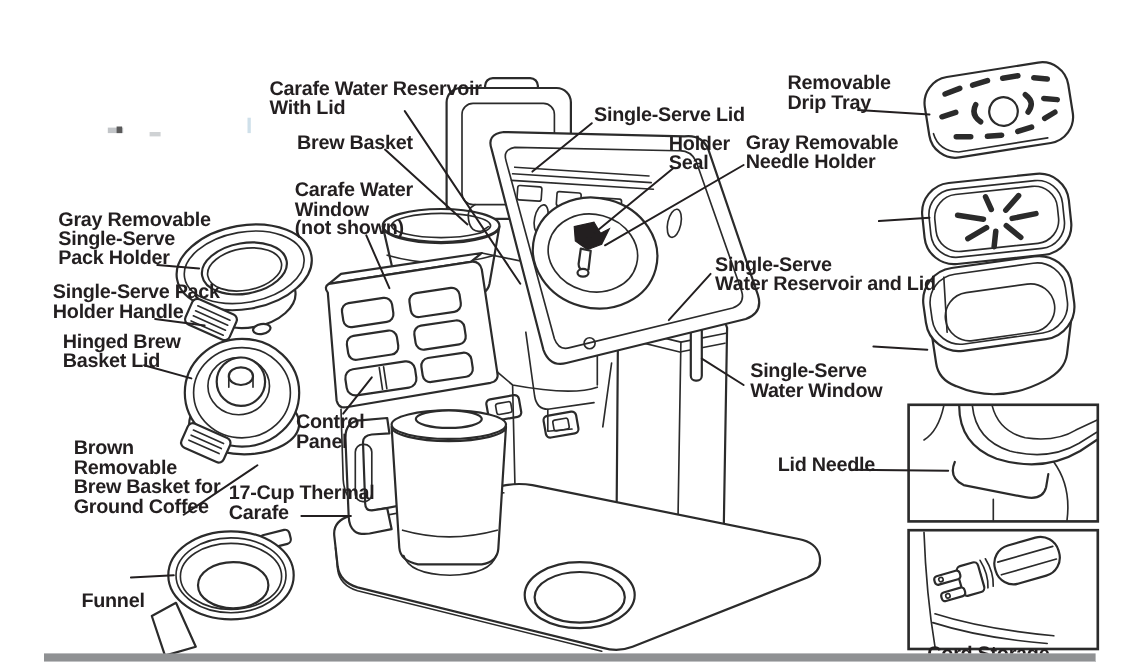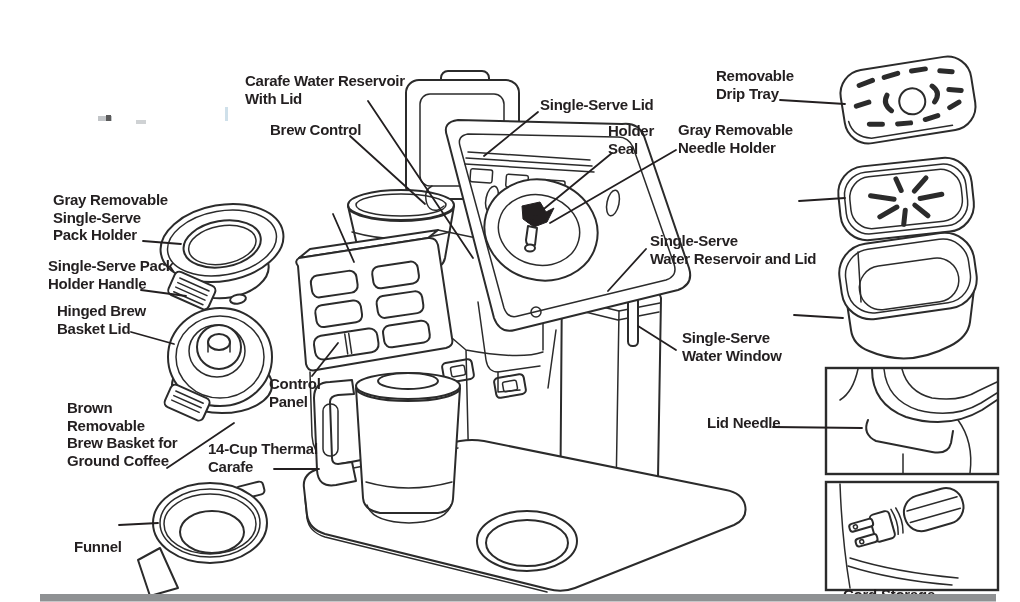--- a/index.html
+++ b/index.html
@@ -5,7 +5,7 @@
   html,body{margin:0;padding:0;background:#ffffff;}
   .stage{position:relative;width:1020px;height:602px;background:#ffffff;overflow:hidden;
          font-family:"Liberation Sans", sans-serif;}
-  .label{position:absolute;font-weight:700;font-size:15px;line-height:17.5px;
+  .label{position:absolute;font-weight:700;font-size:18px;line-height:17.5px;
          color:#231f20;letter-spacing:-0.25px;white-space:pre-line;}
   .clipwrap{position:absolute;overflow:hidden;}
   .bottom-bar{position:absolute;left:40px;top:594px;width:956px;height:7px;

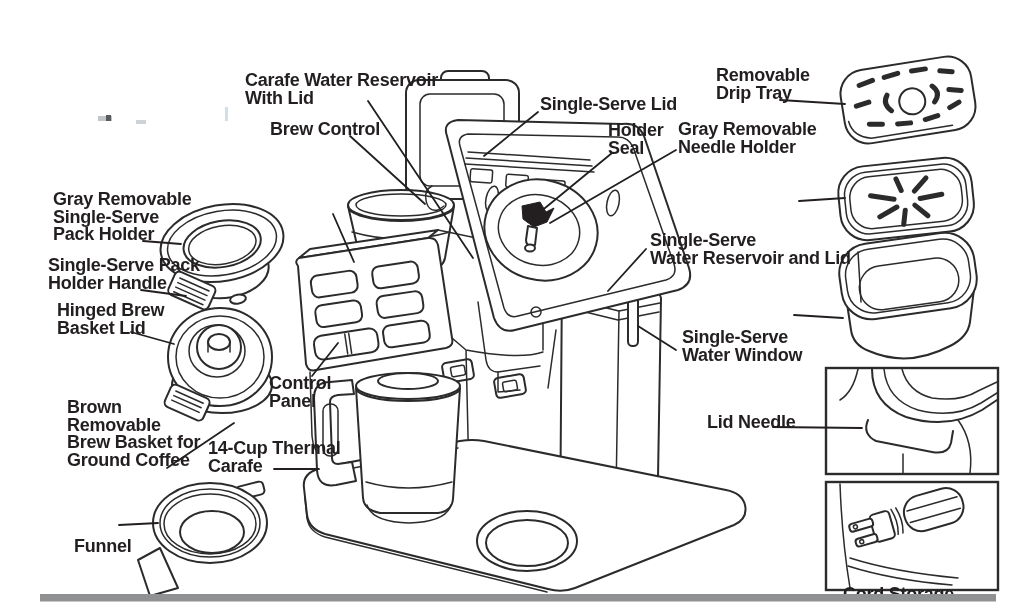--- a/index.html
+++ b/index.html
@@ -245,7 +245,7 @@
 
   <div class="label" style="left:245px;top:72px">Carafe Water Reservoir
 With Lid</div>
-  <div class="label" style="left:270px;top:121px">Brew Control</div>
+  <div class="label" style="left:270px;top:121px">Brew Basket</div>
   <div class="label" style="left:540px;top:96px">Single-Serve Lid</div>
   <div class="label" style="left:608px;top:122px">Holder
 Seal</div>

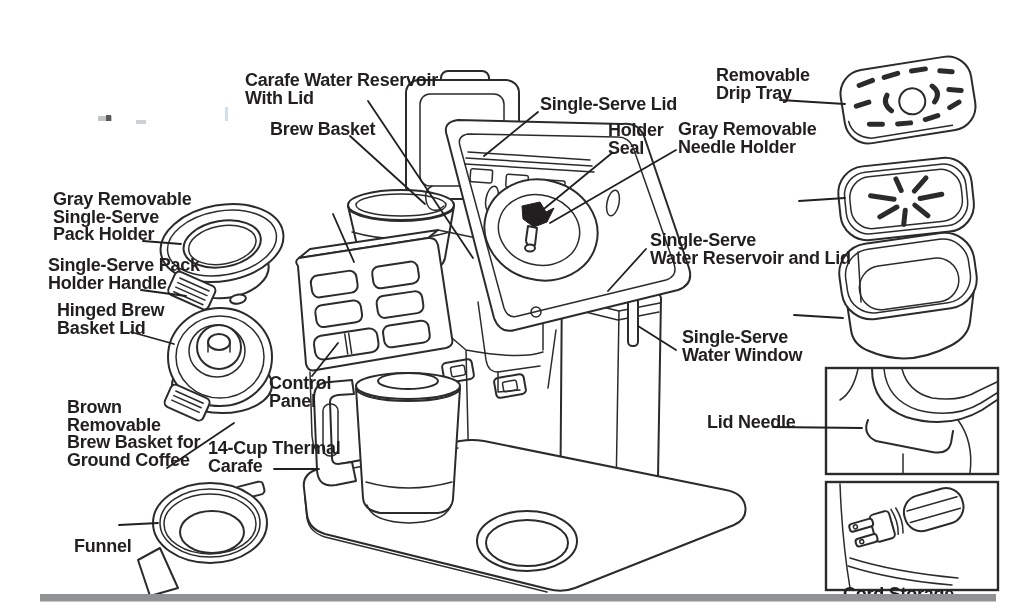--- a/index.html
+++ b/index.html
@@ -246,6 +246,9 @@
   <div class="label" style="left:245px;top:72px">Carafe Water Reservoir
 With Lid</div>
   <div class="label" style="left:270px;top:121px">Brew Basket</div>
+  <div class="label" style="left:268px;top:164px">Carafe Water
+Window
+(not shown)</div>
   <div class="label" style="left:540px;top:96px">Single-Serve Lid</div>
   <div class="label" style="left:608px;top:122px">Holder
 Seal</div>

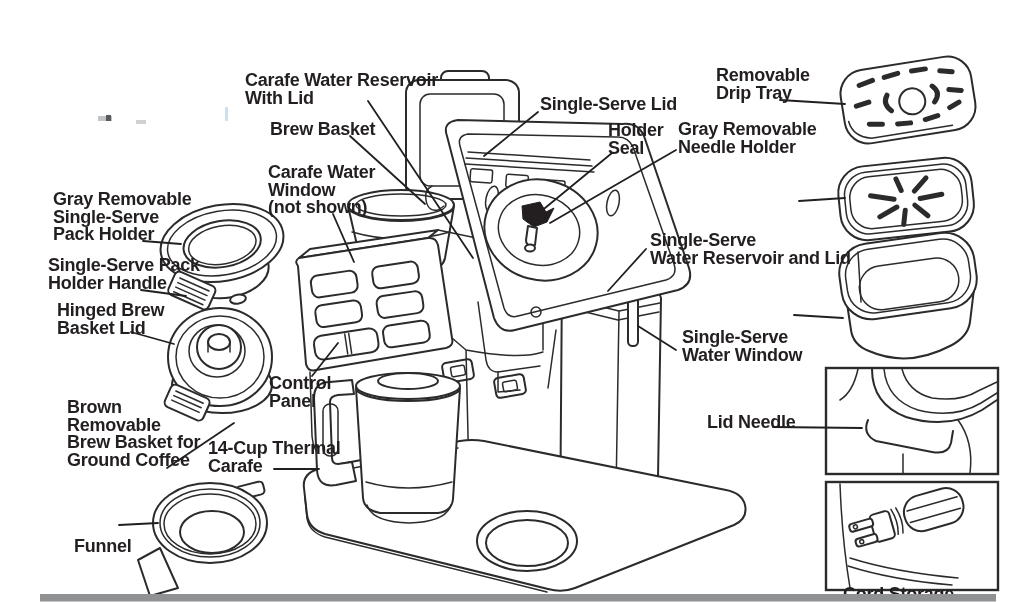--- a/index.html
+++ b/index.html
@@ -274,7 +274,7 @@
 Ground Coffee</div>
   <div class="label" style="left:269px;top:375px">Control
 Panel</div>
-  <div class="label" style="left:208px;top:440px">14-Cup Thermal
+  <div class="label" style="left:208px;top:440px">17-Cup Thermal
 Carafe</div>
   <div class="label" style="left:74px;top:538px">Funnel</div>
 

